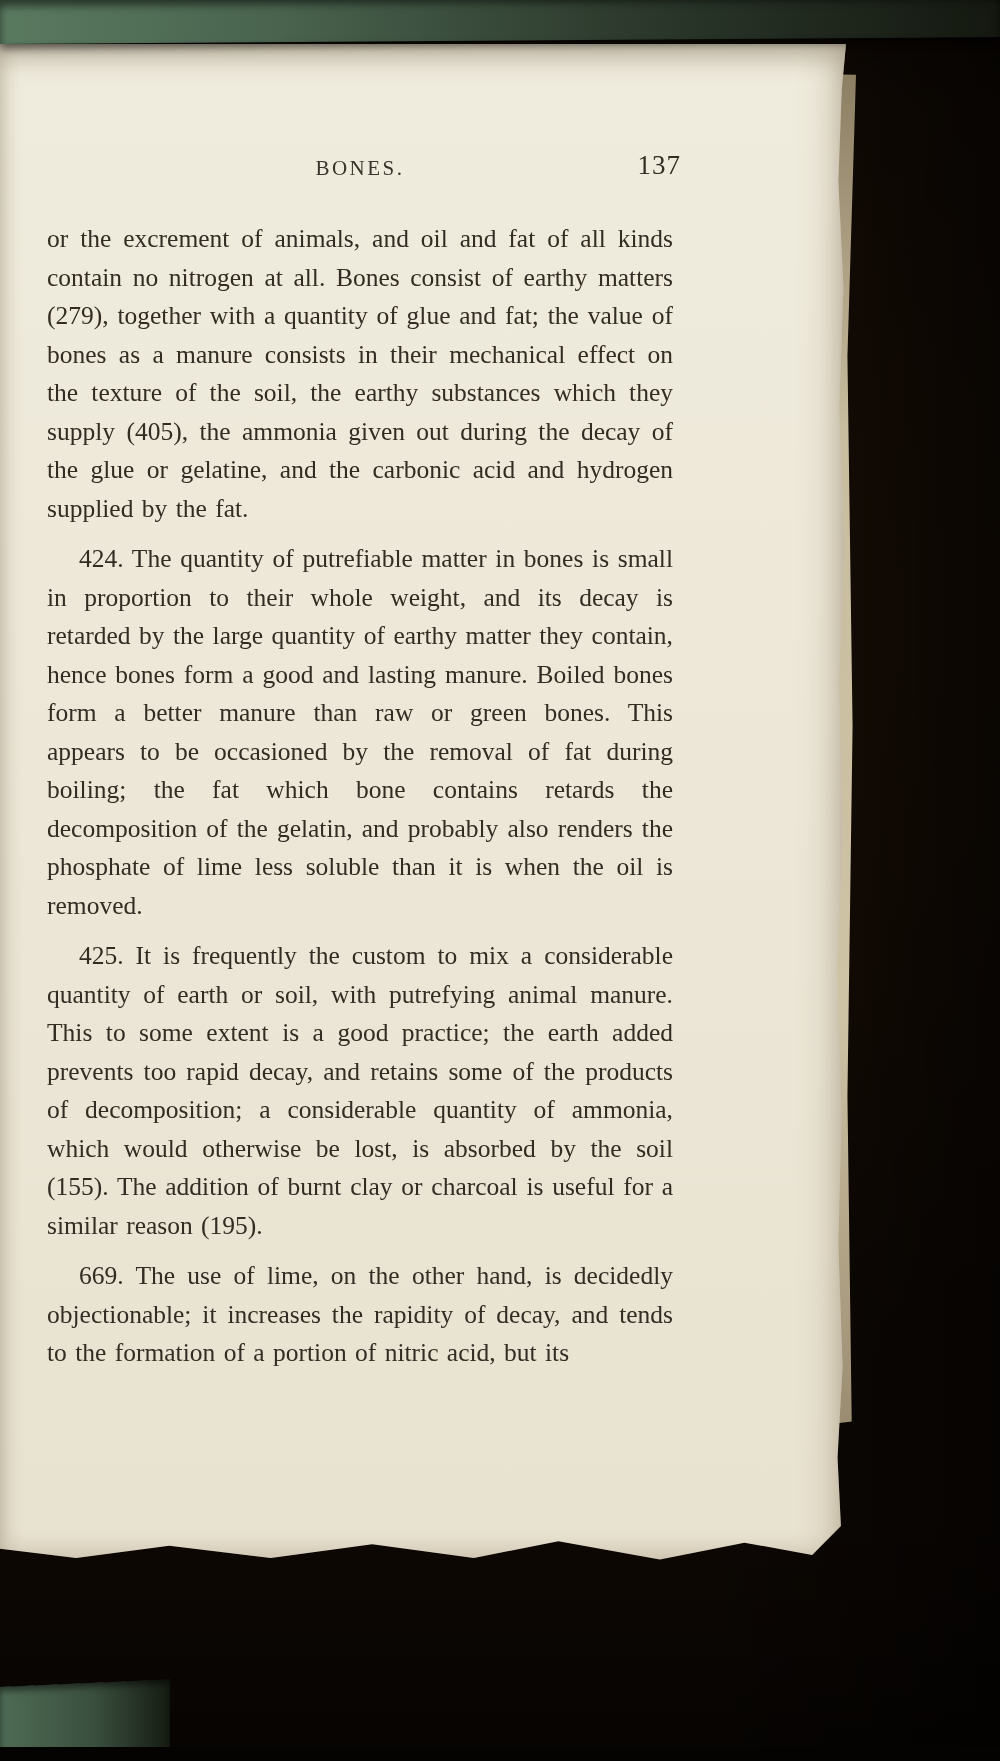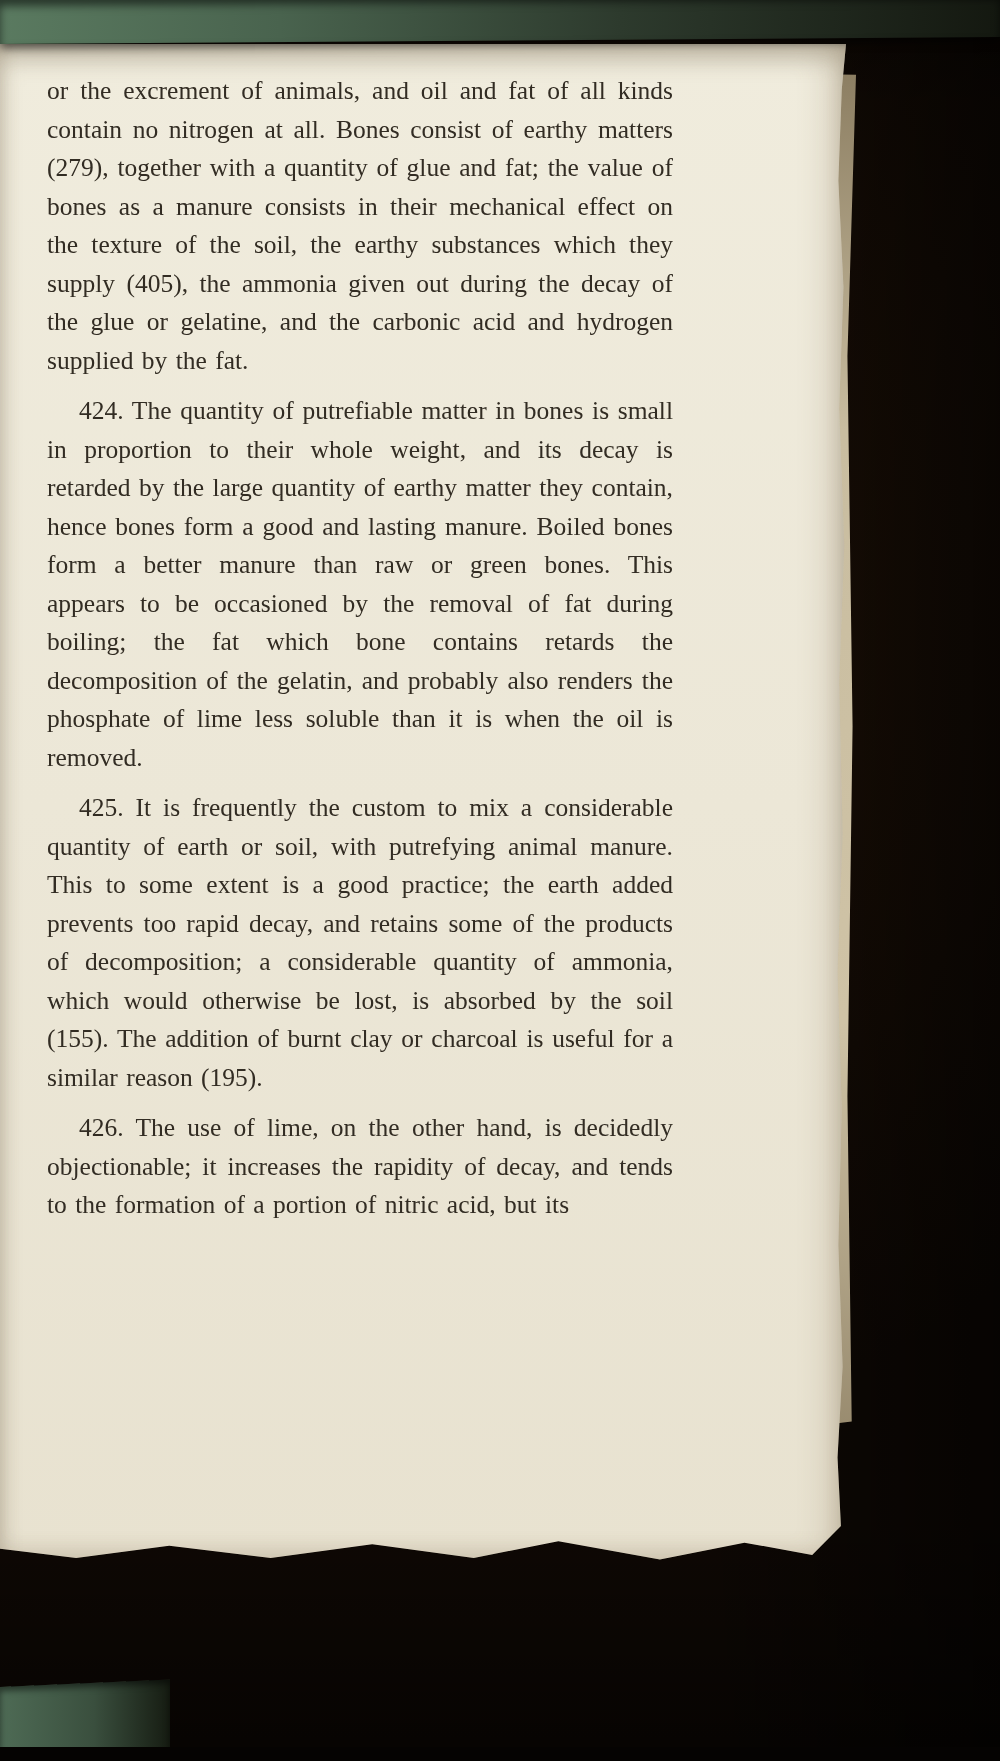--- a/index.html
+++ b/index.html
@@ -149,6 +149,10 @@
 
   <div class="page">
 
+    <div class="page-header">
+      <span class="running-title">BONES.</span>
+      <span class="page-number">137</span>
+    </div>
 
     <div class="text-block">
       <p class="no-indent">or the excrement of animals, and oil and fat of all kinds contain no nitrogen at all.  Bones consist of earthy matters (279), together with a quantity of glue and fat; the value of bones as a manure consists in their mechanical effect on the texture of the soil, the earthy substances which they supply (405), the ammonia given out during the decay of the glue or gelatine, and the carbonic acid and hydrogen supplied by the fat.</p>

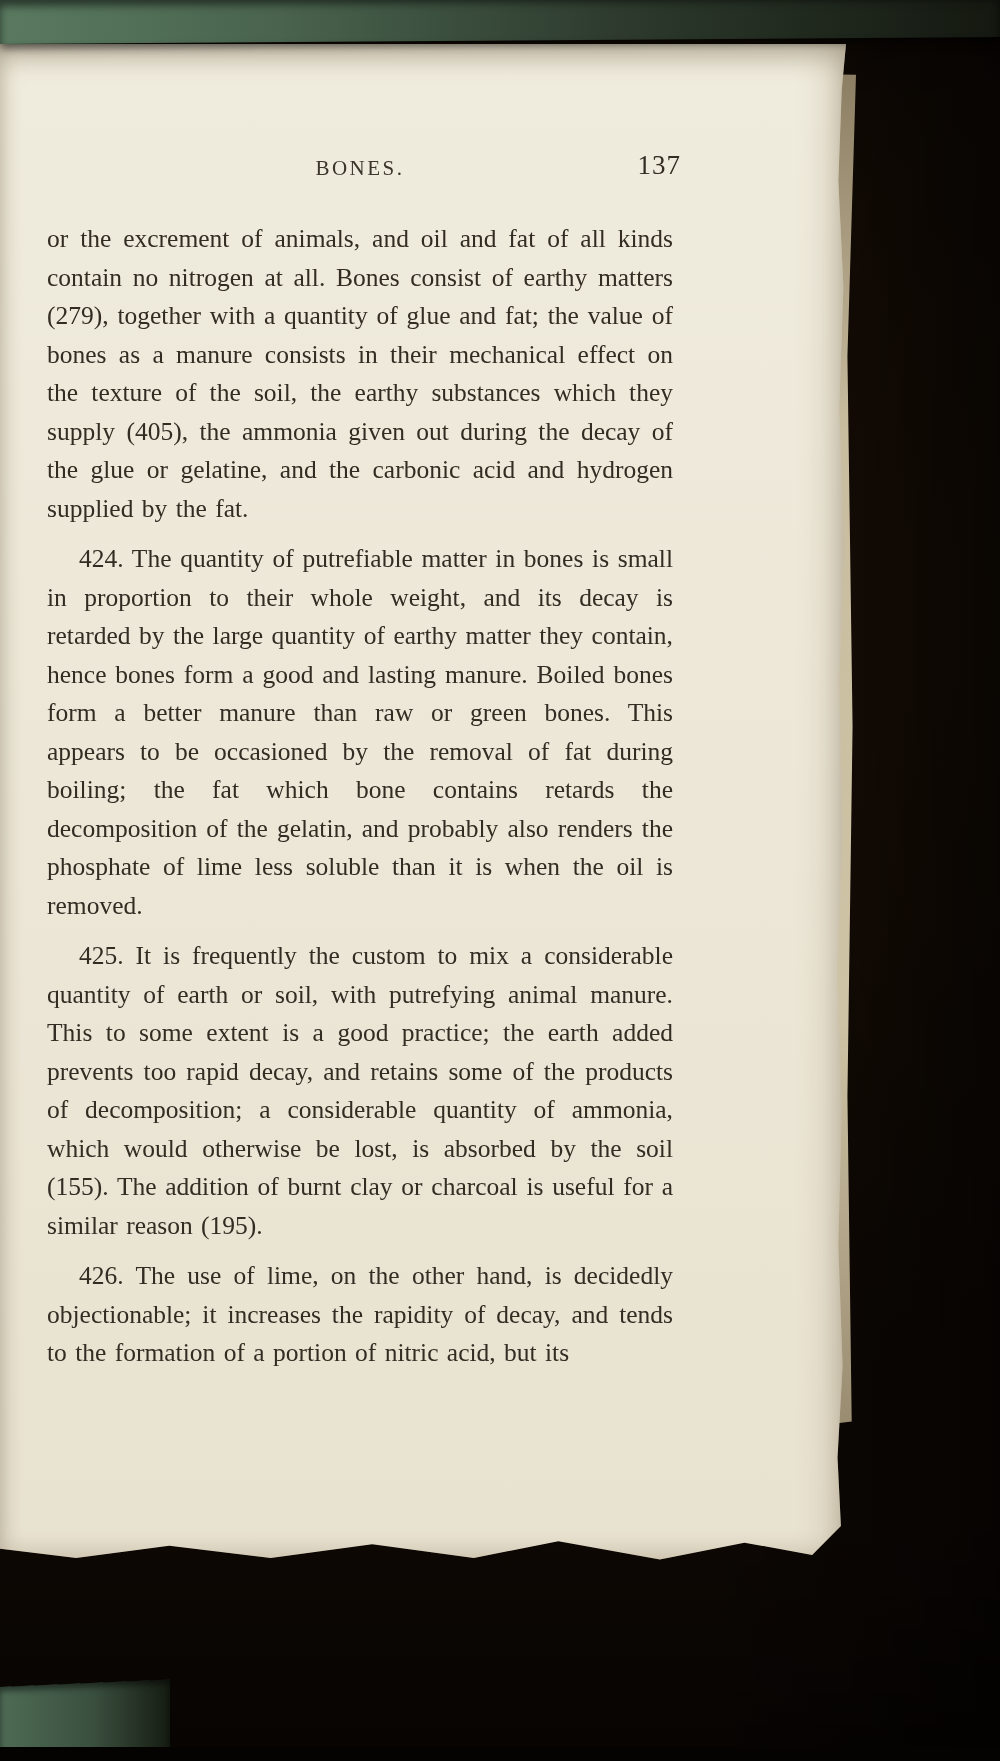--- a/index.html
+++ b/index.html
@@ -158,7 +158,7 @@
       <p class="no-indent">or the excrement of animals, and oil and fat of all kinds contain no nitrogen at all.  Bones consist of earthy matters (279), together with a quantity of glue and fat; the value of bones as a manure consists in their mechanical effect on the texture of the soil, the earthy substances which they supply (405), the ammonia given out during the decay of the glue or gelatine, and the carbonic acid and hydrogen supplied by the fat.</p>
       <p>424. The quantity of putrefiable matter in bones is small in proportion to their whole weight, and its decay is retarded by the large quantity of earthy matter they contain, hence bones form a good and lasting manure. Boiled bones form a better manure than raw or green bones.  This appears to be occasioned by the removal of fat during boiling; the fat which bone contains retards the decomposition of the gelatin, and probably also renders the phosphate of lime less soluble than it is when the oil is removed.</p>
       <p>425. It is frequently the custom to mix a considerable quantity of earth or soil, with putrefying animal manure. This to some extent is a good practice; the earth added prevents too rapid decay, and retains some of the products of decomposition; a considerable quantity of ammonia, which would otherwise be lost, is absorbed by the soil (155).  The addition of burnt clay or charcoal is useful for a similar reason (195).</p>
-      <p>426. The use of lime, on the other hand, is decidedly objectionable; it increases the rapidity of decay, and tends to the formation of a portion of nitric acid, but its</p>
+      <p>669. The use of lime, on the other hand, is decidedly objectionable; it increases the rapidity of decay, and tends to the formation of a portion of nitric acid, but its</p>
     </div>
 
   </div>

